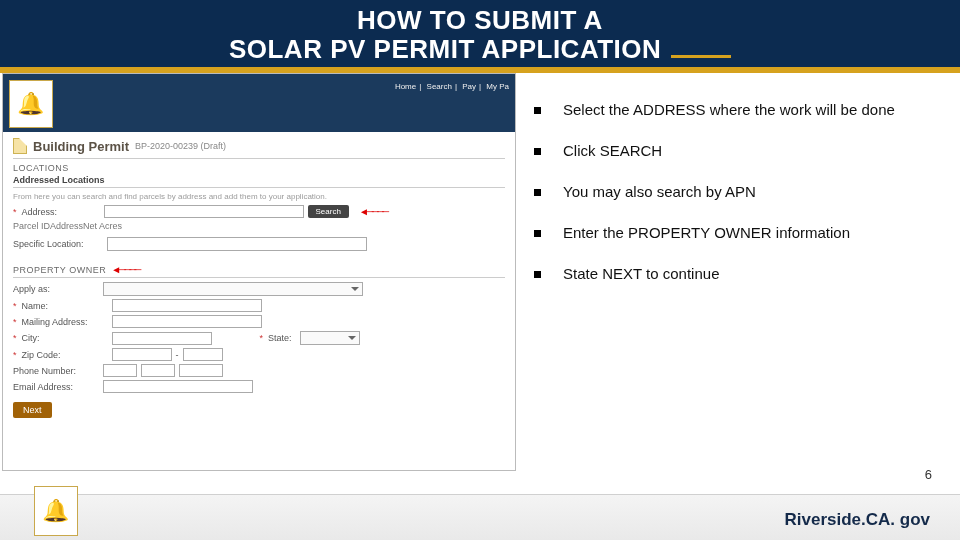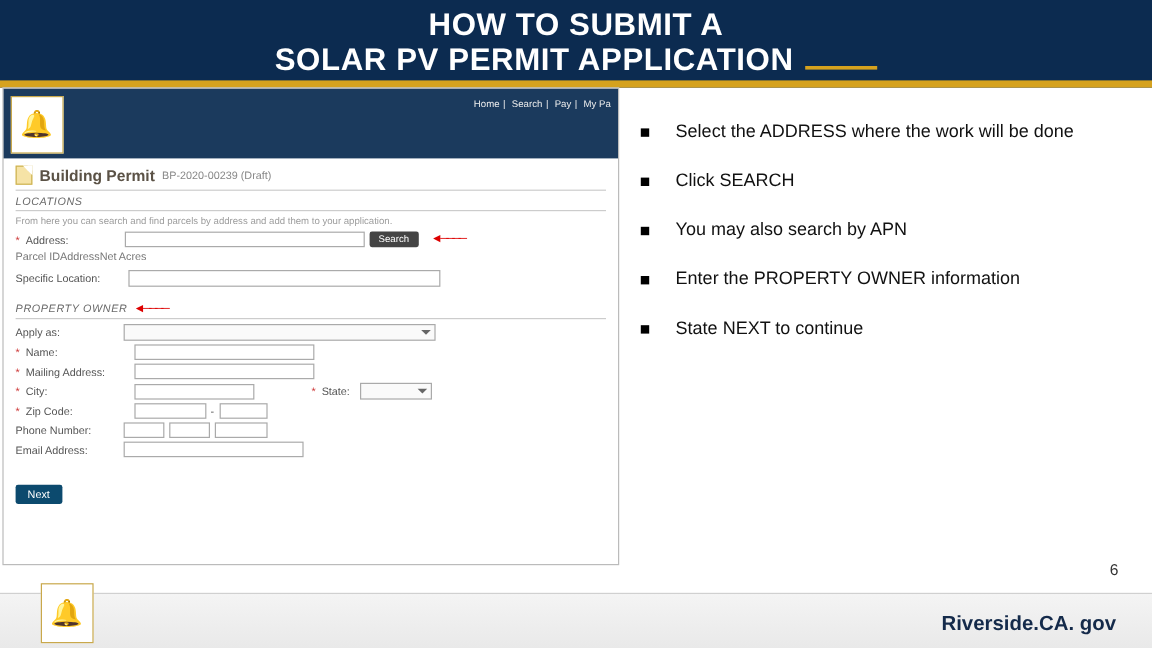--- a/index.html
+++ b/index.html
@@ -34,7 +34,7 @@
   .bp-sub { font-size: 9px; color: #888; }
   .rule-thin { height: 1px; background: #ccc; margin: 2px 0 4px; }
 
-  .sec-head { color: #6a6a6a; font-size: 9px; letter-spacing: .5px; font-style: italic; }
+  .sec-head { color: #6a6a6a; font-size: 9px; letter-spacing: .5px; }
   .sec-sub { font-weight: 700; color: #444; margin: 2px 0; }
   .hint { color: #9c9c9c; font-size: 8px; margin-bottom: 4px; }
 

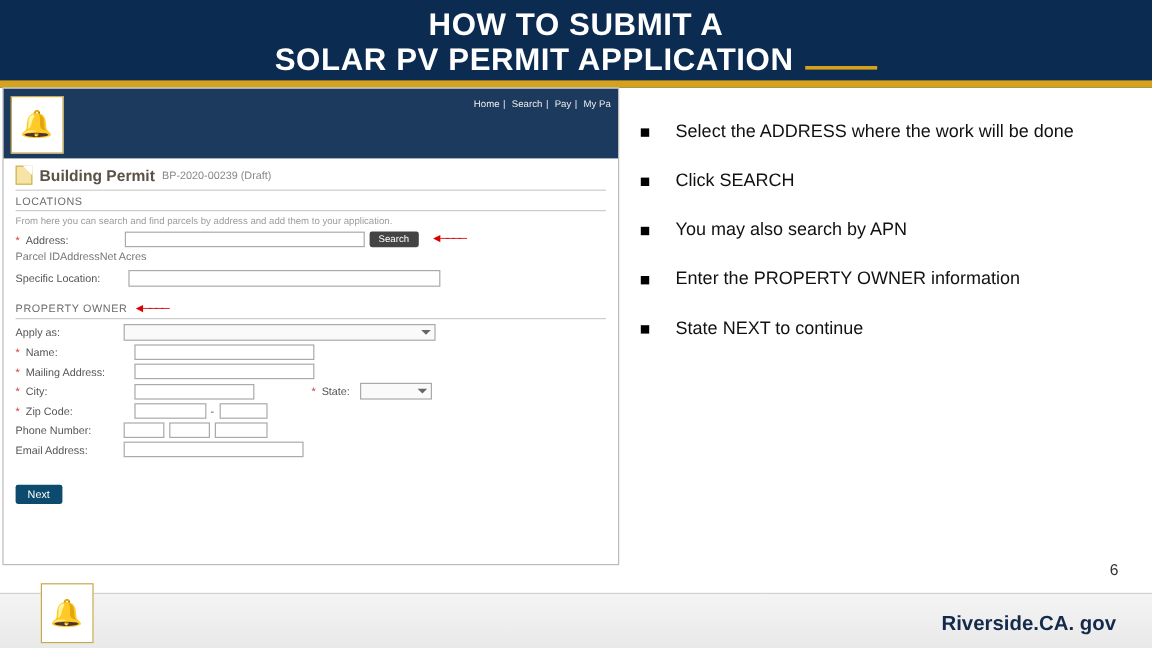--- a/index.html
+++ b/index.html
@@ -112,6 +112,7 @@
           <div class="rule-thin"></div>
 
           <div class="sec-head">LOCATIONS</div>
+          <div class="sec-sub">Addressed Locations</div>
           <div class="rule-thin"></div>
           <div class="hint">From here you can search and find parcels by address and add them to your application.</div>
 

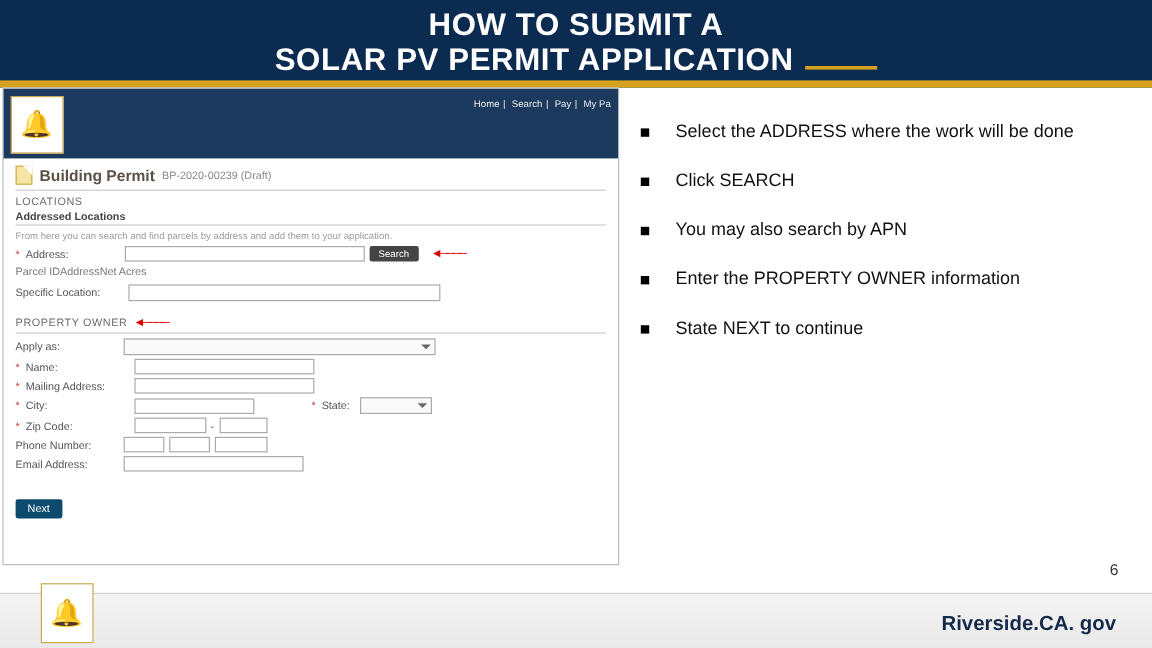--- a/index.html
+++ b/index.html
@@ -55,7 +55,7 @@
   .sel { width: 200px; height: 14px; border: 1px solid #aaa; background: #fafafa; position: relative; }
   .sel::after { content: ""; position: absolute; right: 3px; top: 4px; border: 4px solid transparent; border-top-color: #666; }
 
-  .next-btn { background: #0c4a6e; color: #fff; font-size: 9px; padding: 3px 10px; border-radius: 2px; display: inline-block; margin-top: 20px; }
+  .next-btn { background: #a16207; color: #fff; font-size: 9px; padding: 3px 10px; border-radius: 2px; display: inline-block; margin-top: 6px; }
 
   
   .bullets-col ul { list-style: none; }

